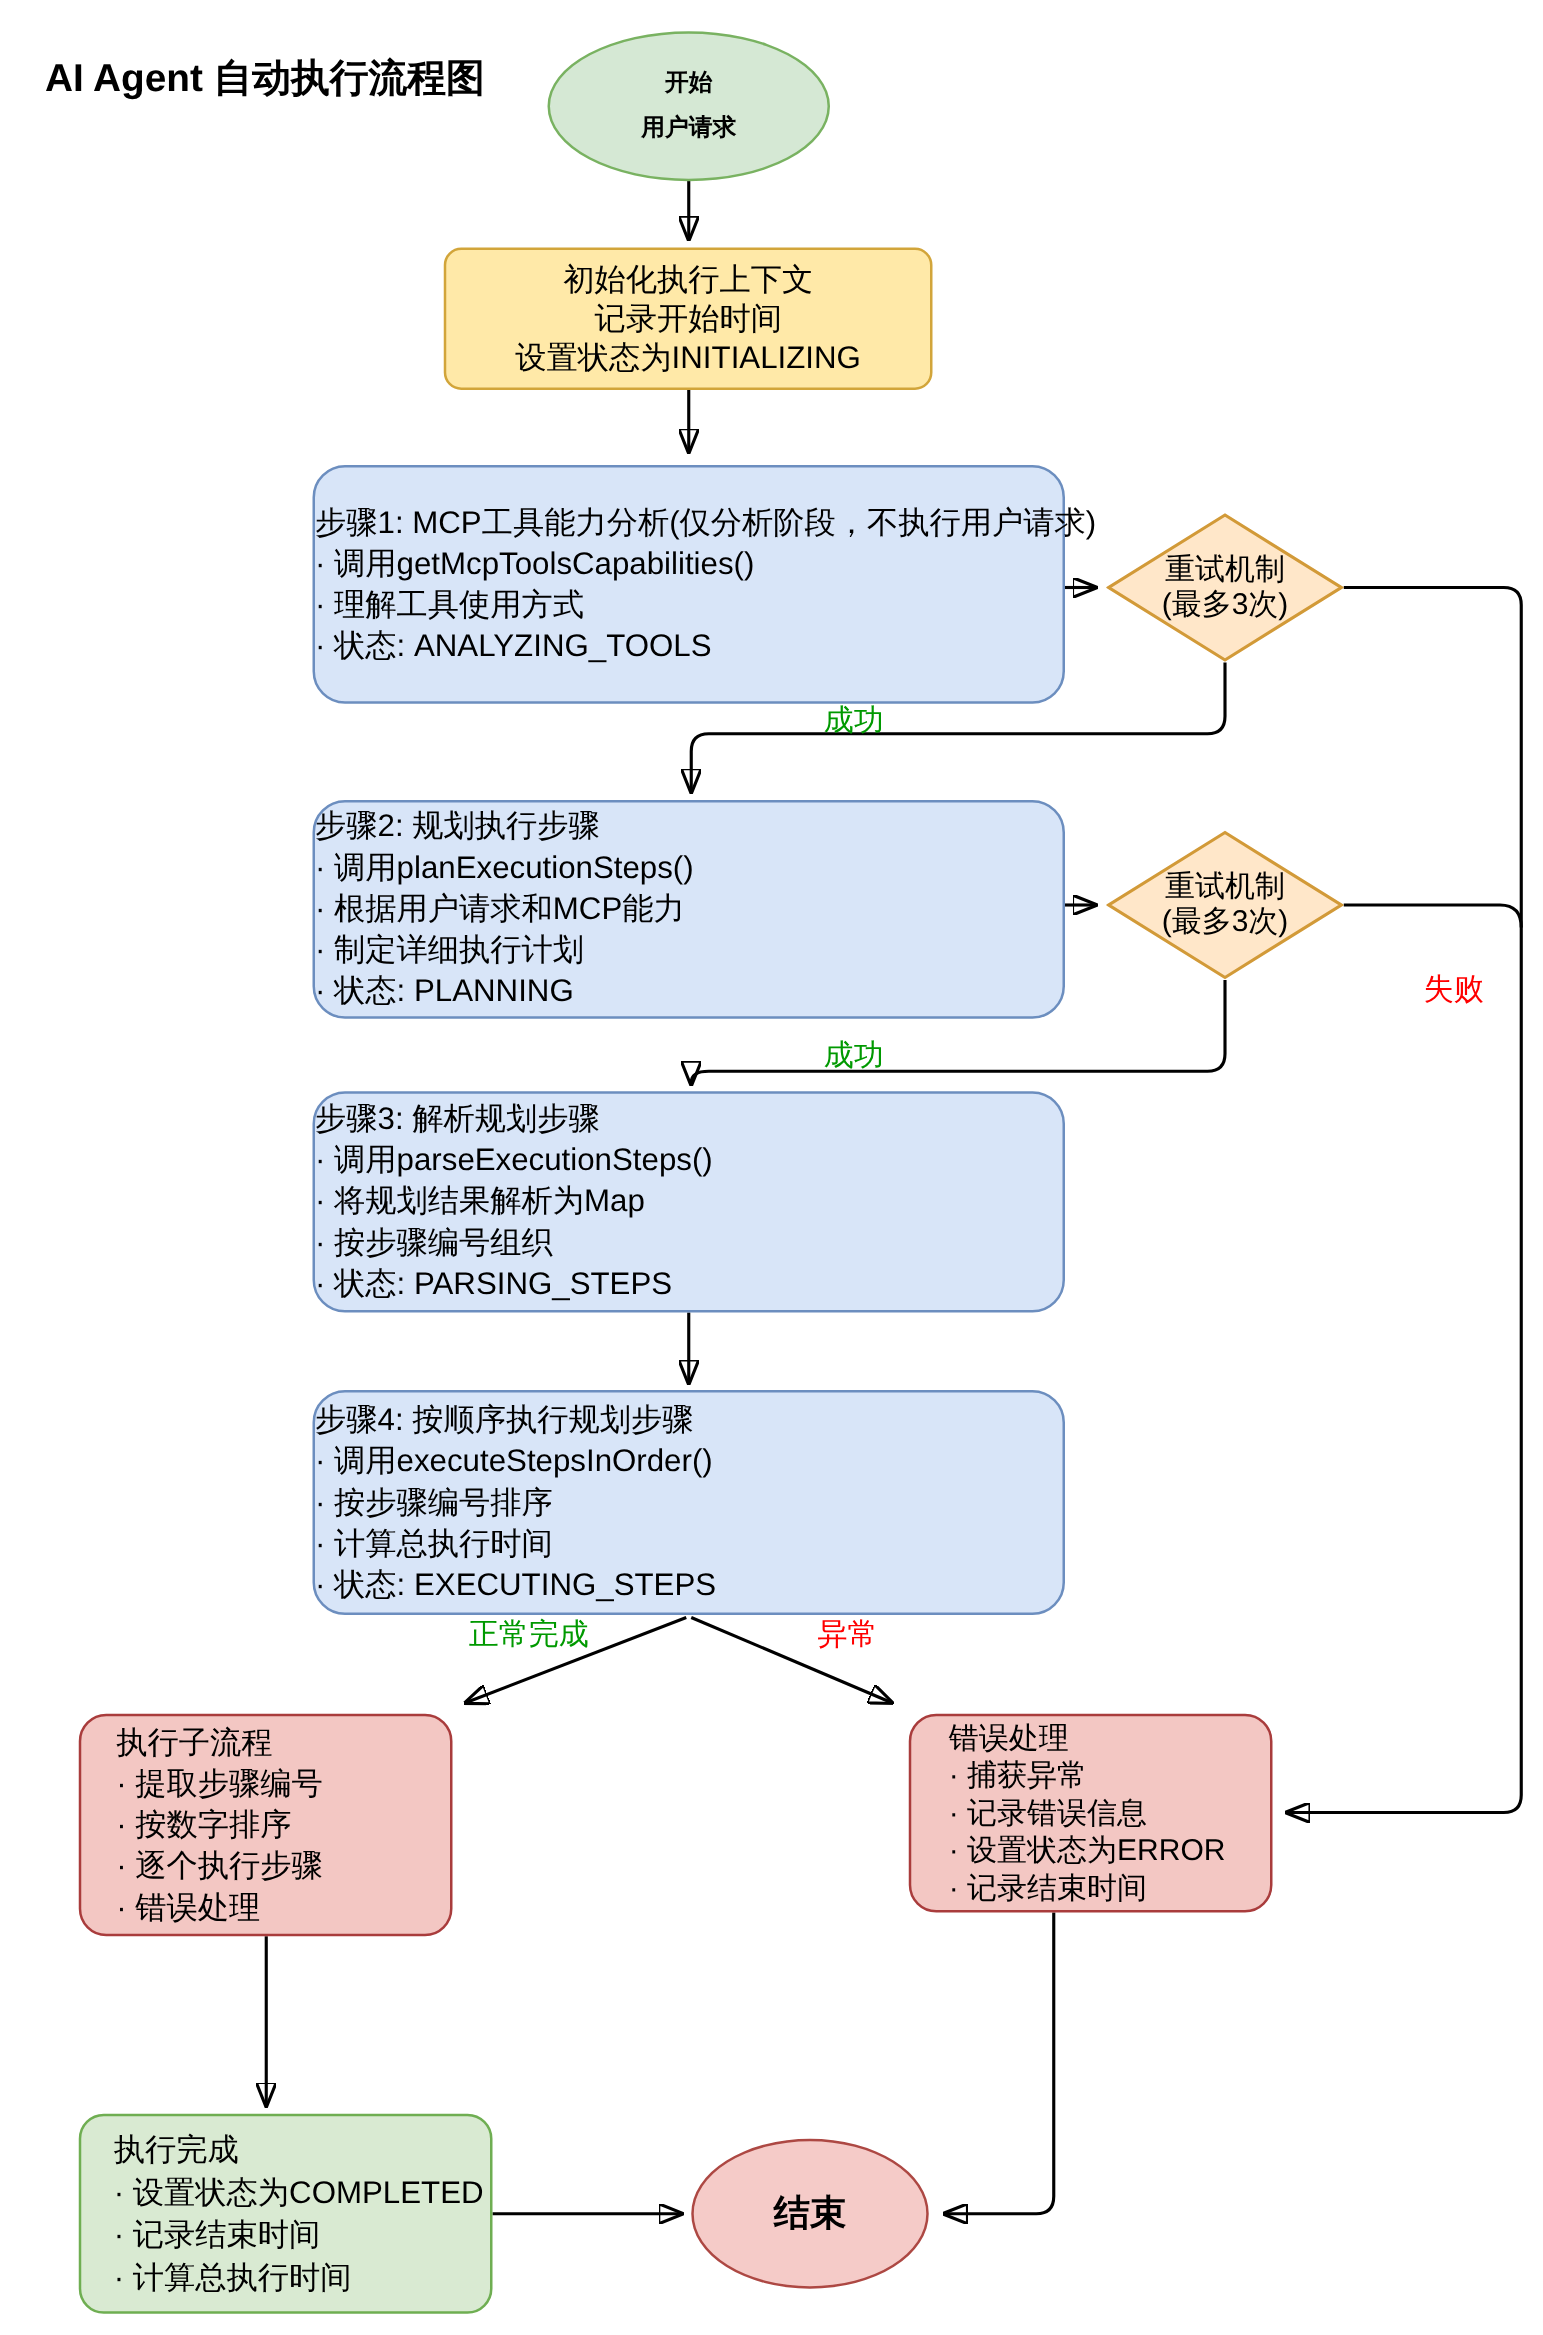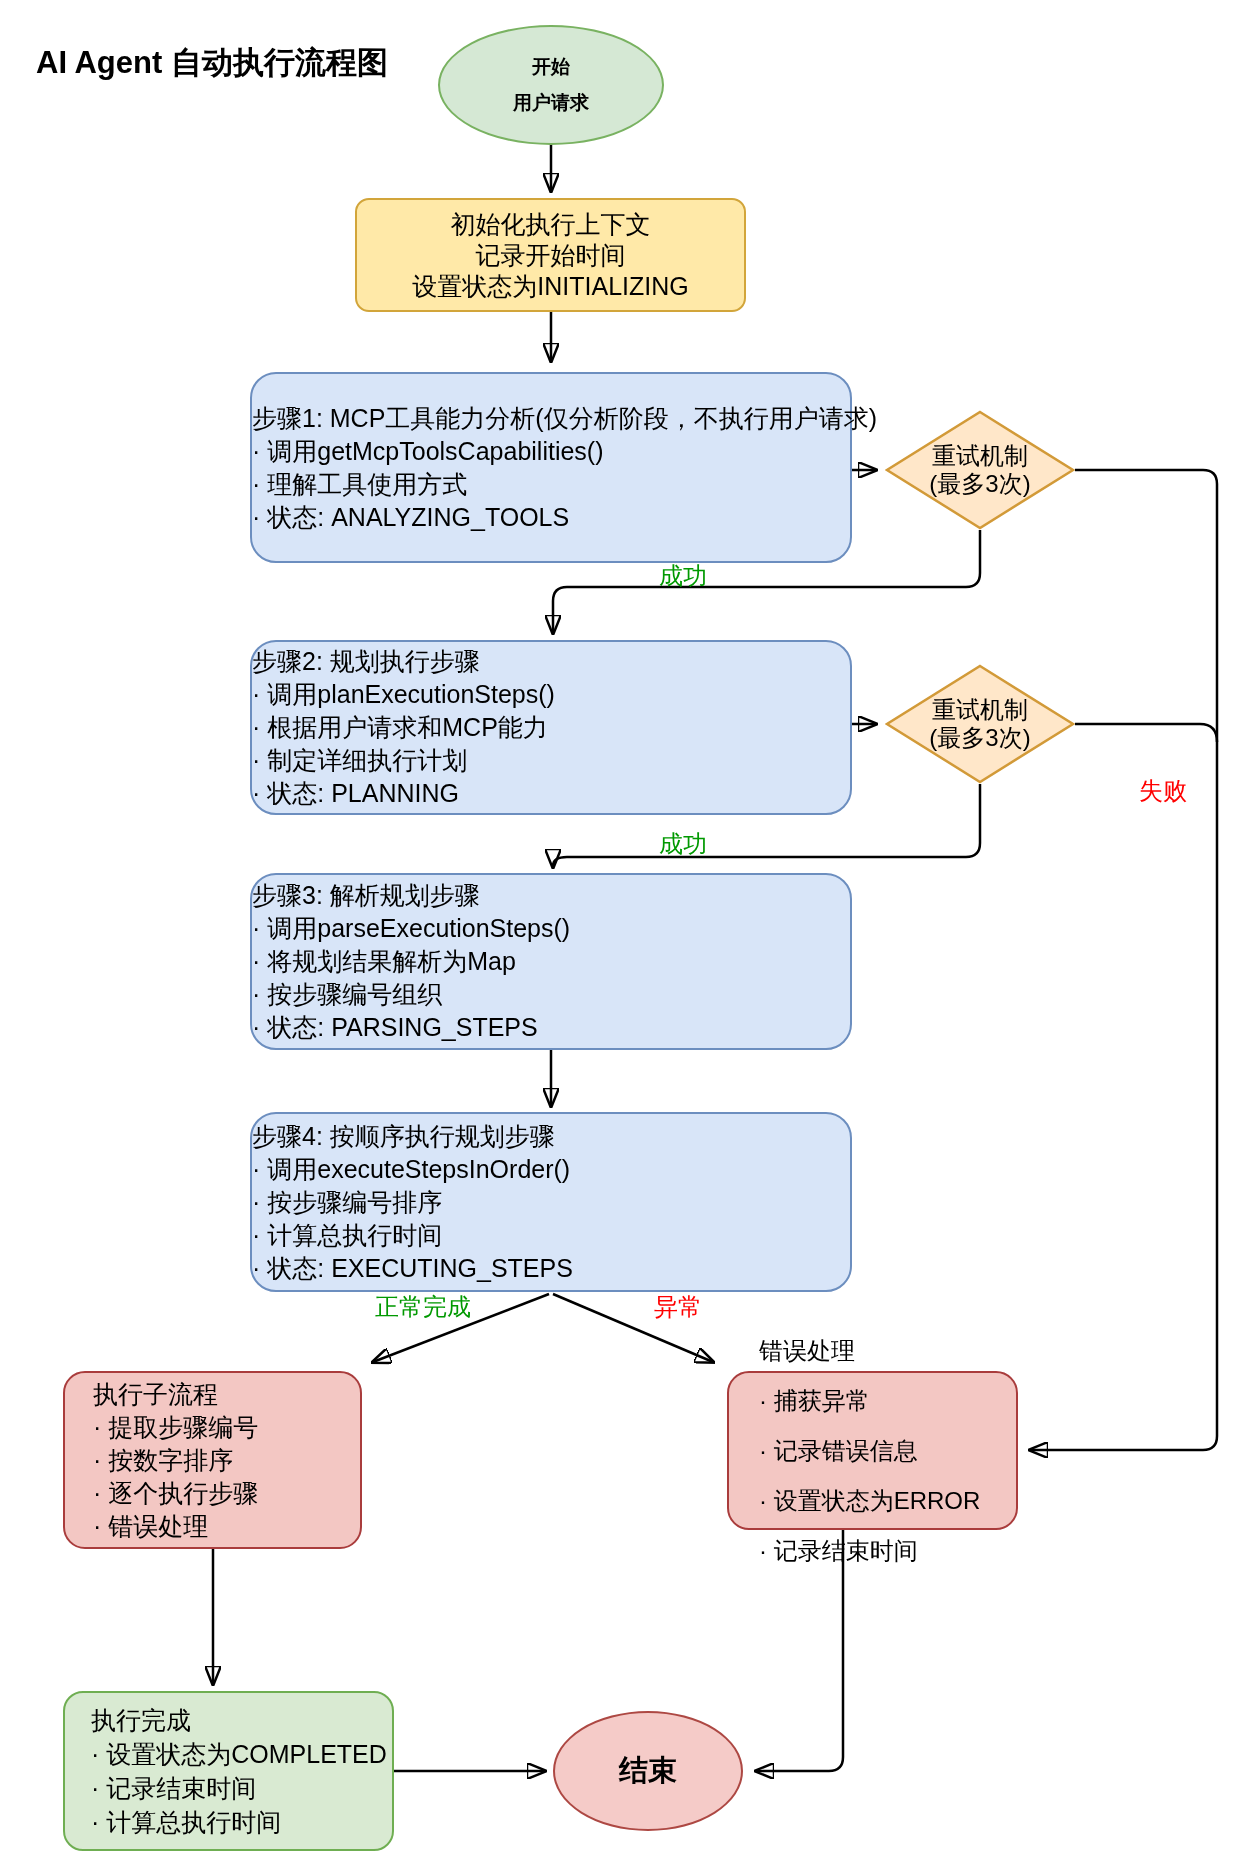--- a/index.html
+++ b/index.html
@@ -41,7 +41,7 @@
   .pink{background:var(--pink_fill);border:2.5px solid var(--pink_stroke);border-radius:22px;}
   .subprocess{left:63px;top:1371px;width:299px;height:178px;padding-left:28px;font-size:25px;}
   .subprocess .line{height:33px;line-height:33px;}
-  .errorbox{left:727px;top:1371px;width:291px;height:159px;padding-left:30px;font-size:24px;gap:20px;}
+  .errorbox{left:727px;top:1371px;width:291px;height:159px;padding-left:30px;font-size:24px;}
   .errorbox .line{height:30px;line-height:30px;}
 
   .complete{left:63px;top:1691px;width:331px;height:160px;background:var(--greenbox_fill);

